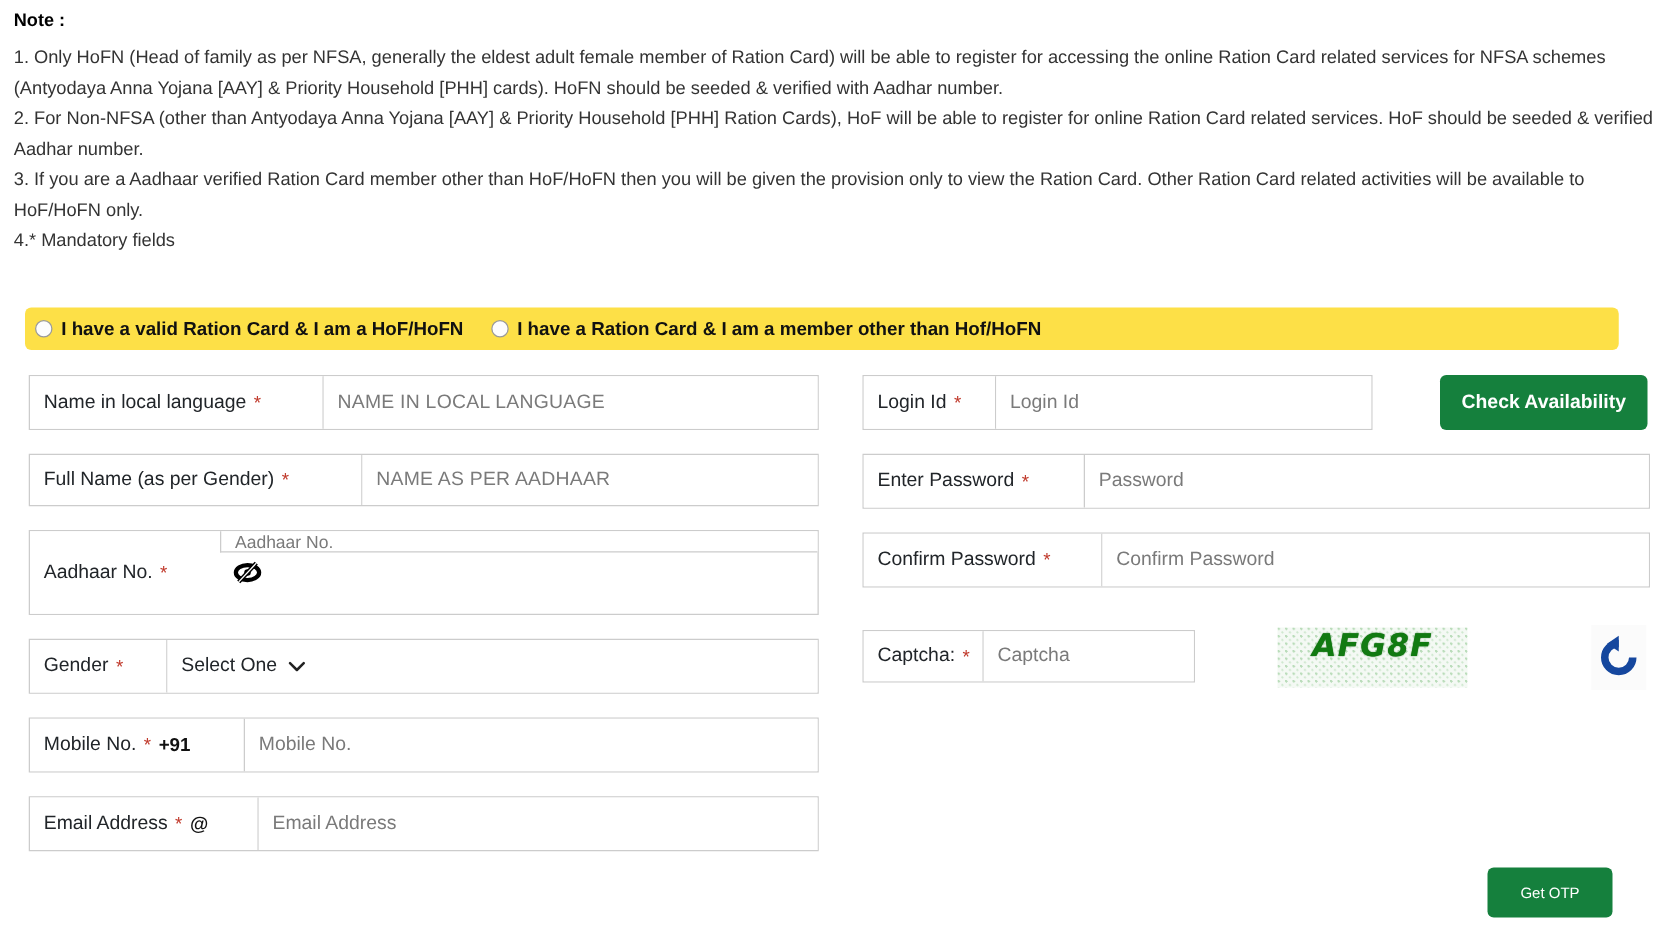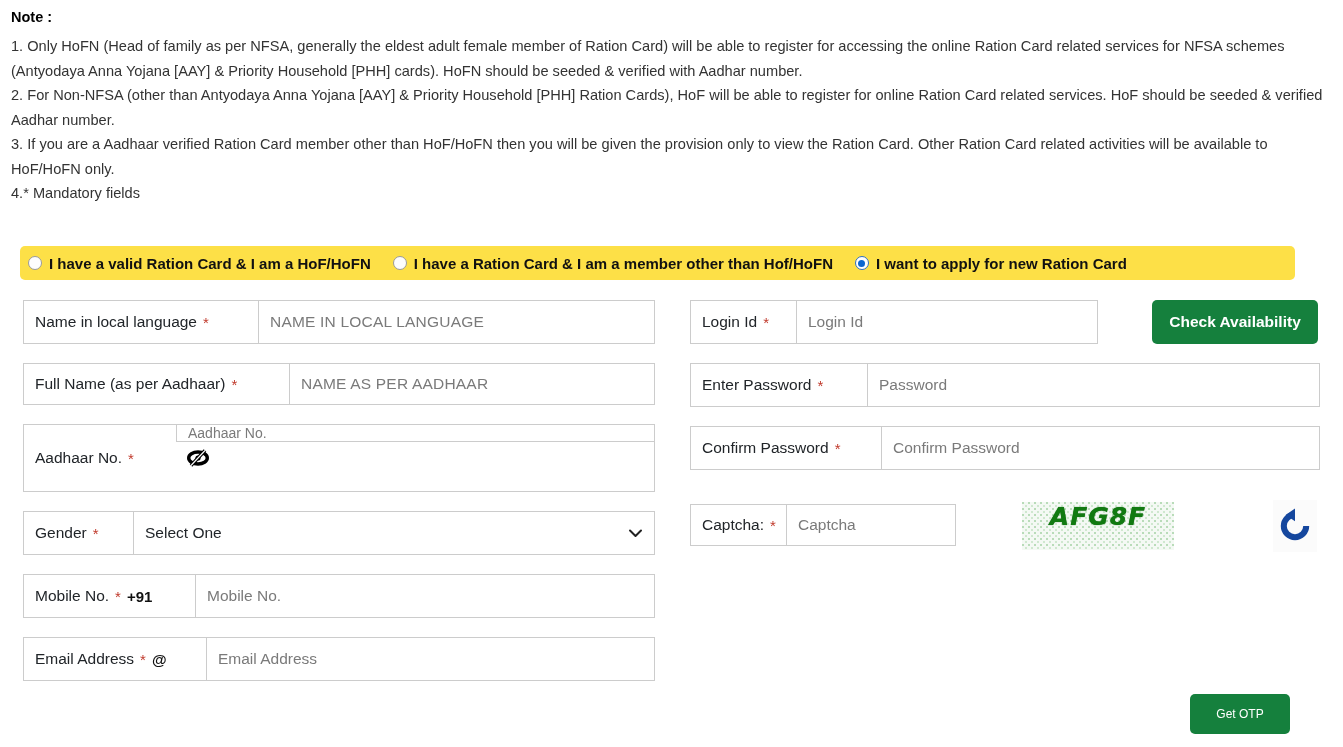--- a/index.html
+++ b/index.html
@@ -253,10 +253,6 @@
   <div class="opt">
     <span class="radio"></span>
     <span class="opt-label">I have a Ration Card &amp; I am a member other than Hof/HoFN</span>
-  </div>
-  <div class="opt">
-    <span class="radio checked"></span>
-    <span class="opt-label">I want to apply for new Ration Card</span>
   </div>
 </div>
 

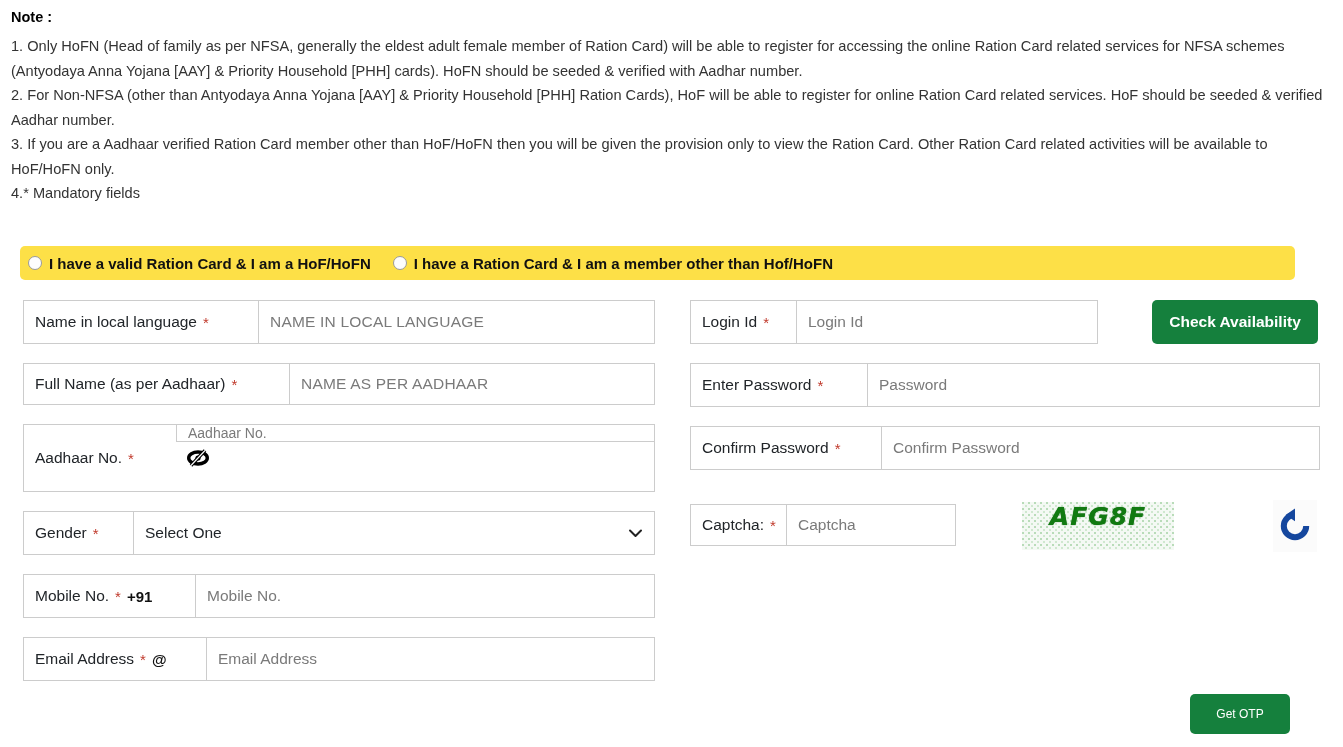--- a/index.html
+++ b/index.html
@@ -268,7 +268,7 @@
 
   <div class="field h42" id="field-full-name">
     <div class="flabel" style="width:266px">
-      <span>Full Name (as per Aadhaar)</span>
+      <span>Full Name (as per Gender)</span>
       <span class="req">*</span>
     </div>
     <div class="finput upper">NAME AS PER AADHAAR</div>

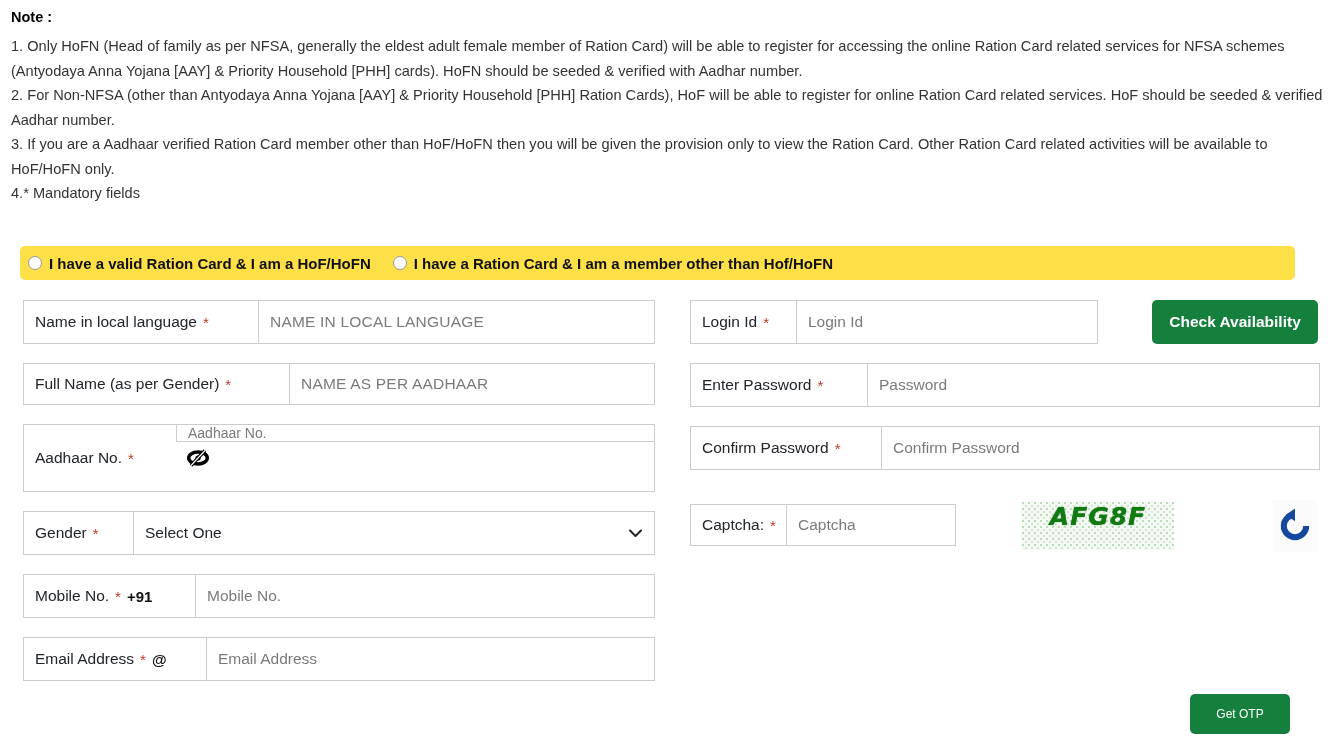--- a/index.html
+++ b/index.html
@@ -155,7 +155,6 @@
 
   
   #field-gender .finput {
-    justify-content: space-between;
     color: #212529;
   }
   .chevron { flex:none; margin-left: 8px; }

